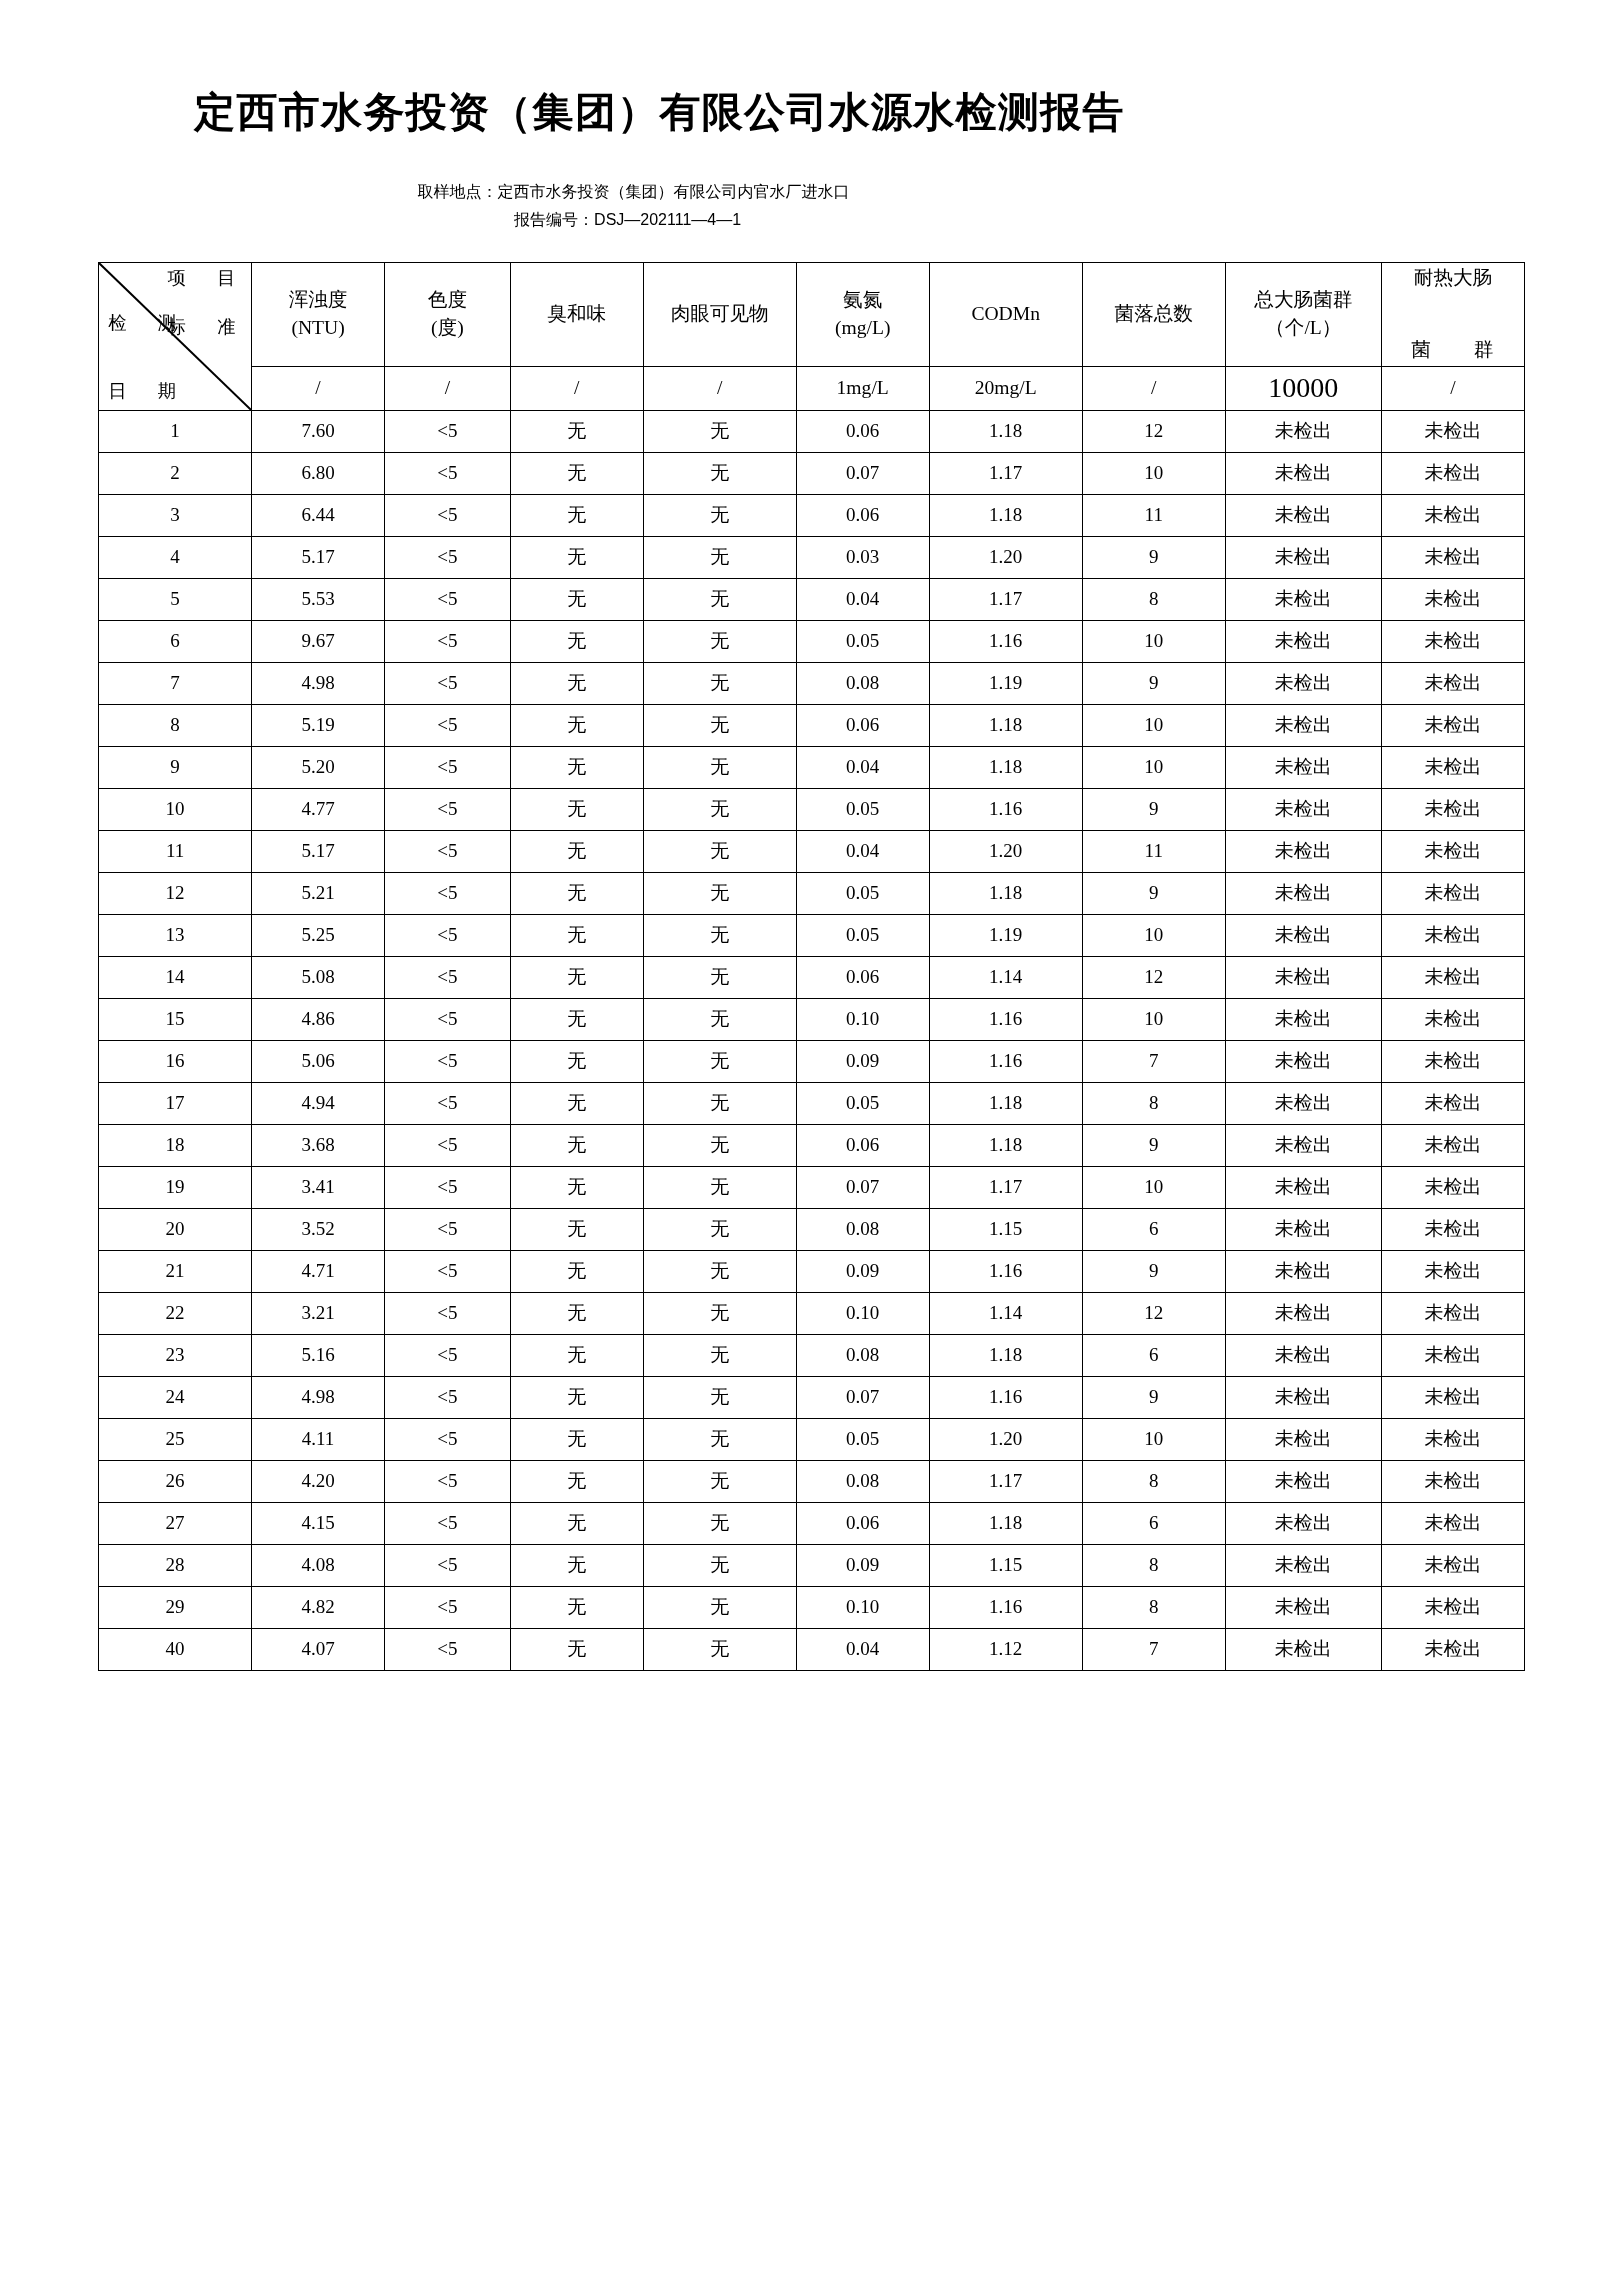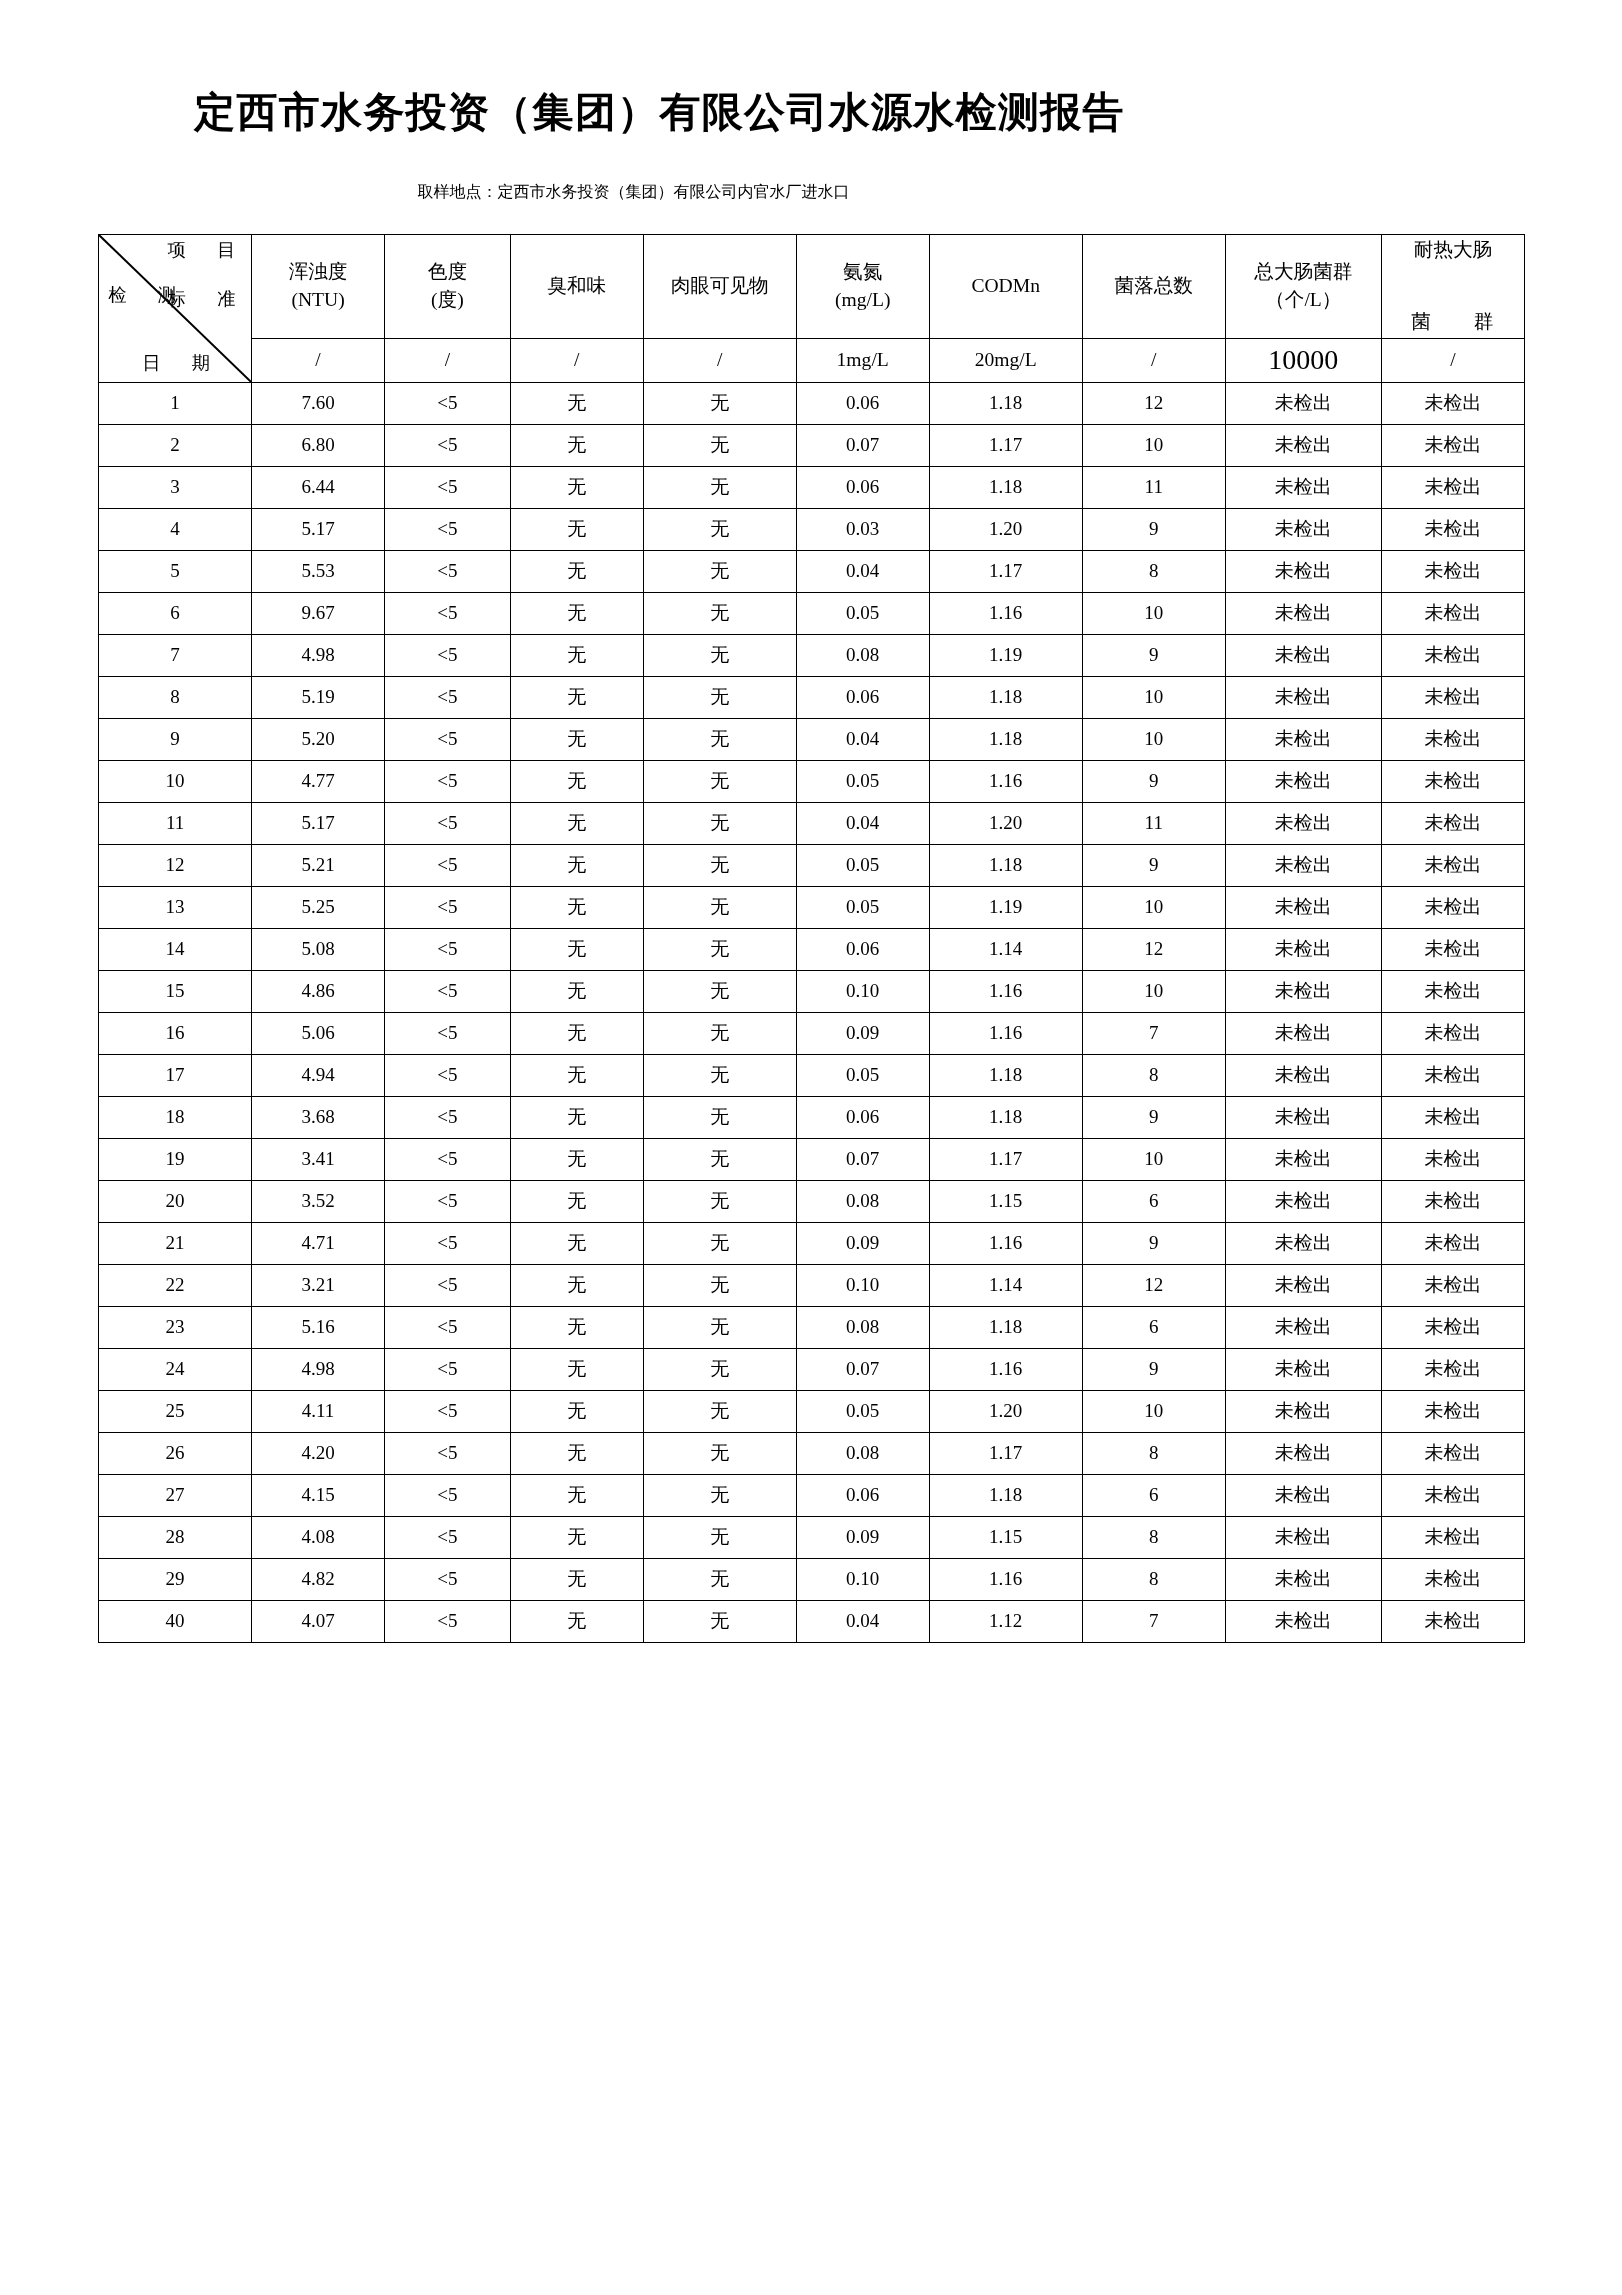--- a/index.html
+++ b/index.html
@@ -153,6 +153,7 @@
 
   <div class="meta-block">
     <span class="meta-line">取样地点：定西市水务投资（集团）有限公司内官水厂进水口</span>
+    <span class="meta-line second">报告编号：DSJ—202111—4—1</span>
   </div>
 
   <table class="report">

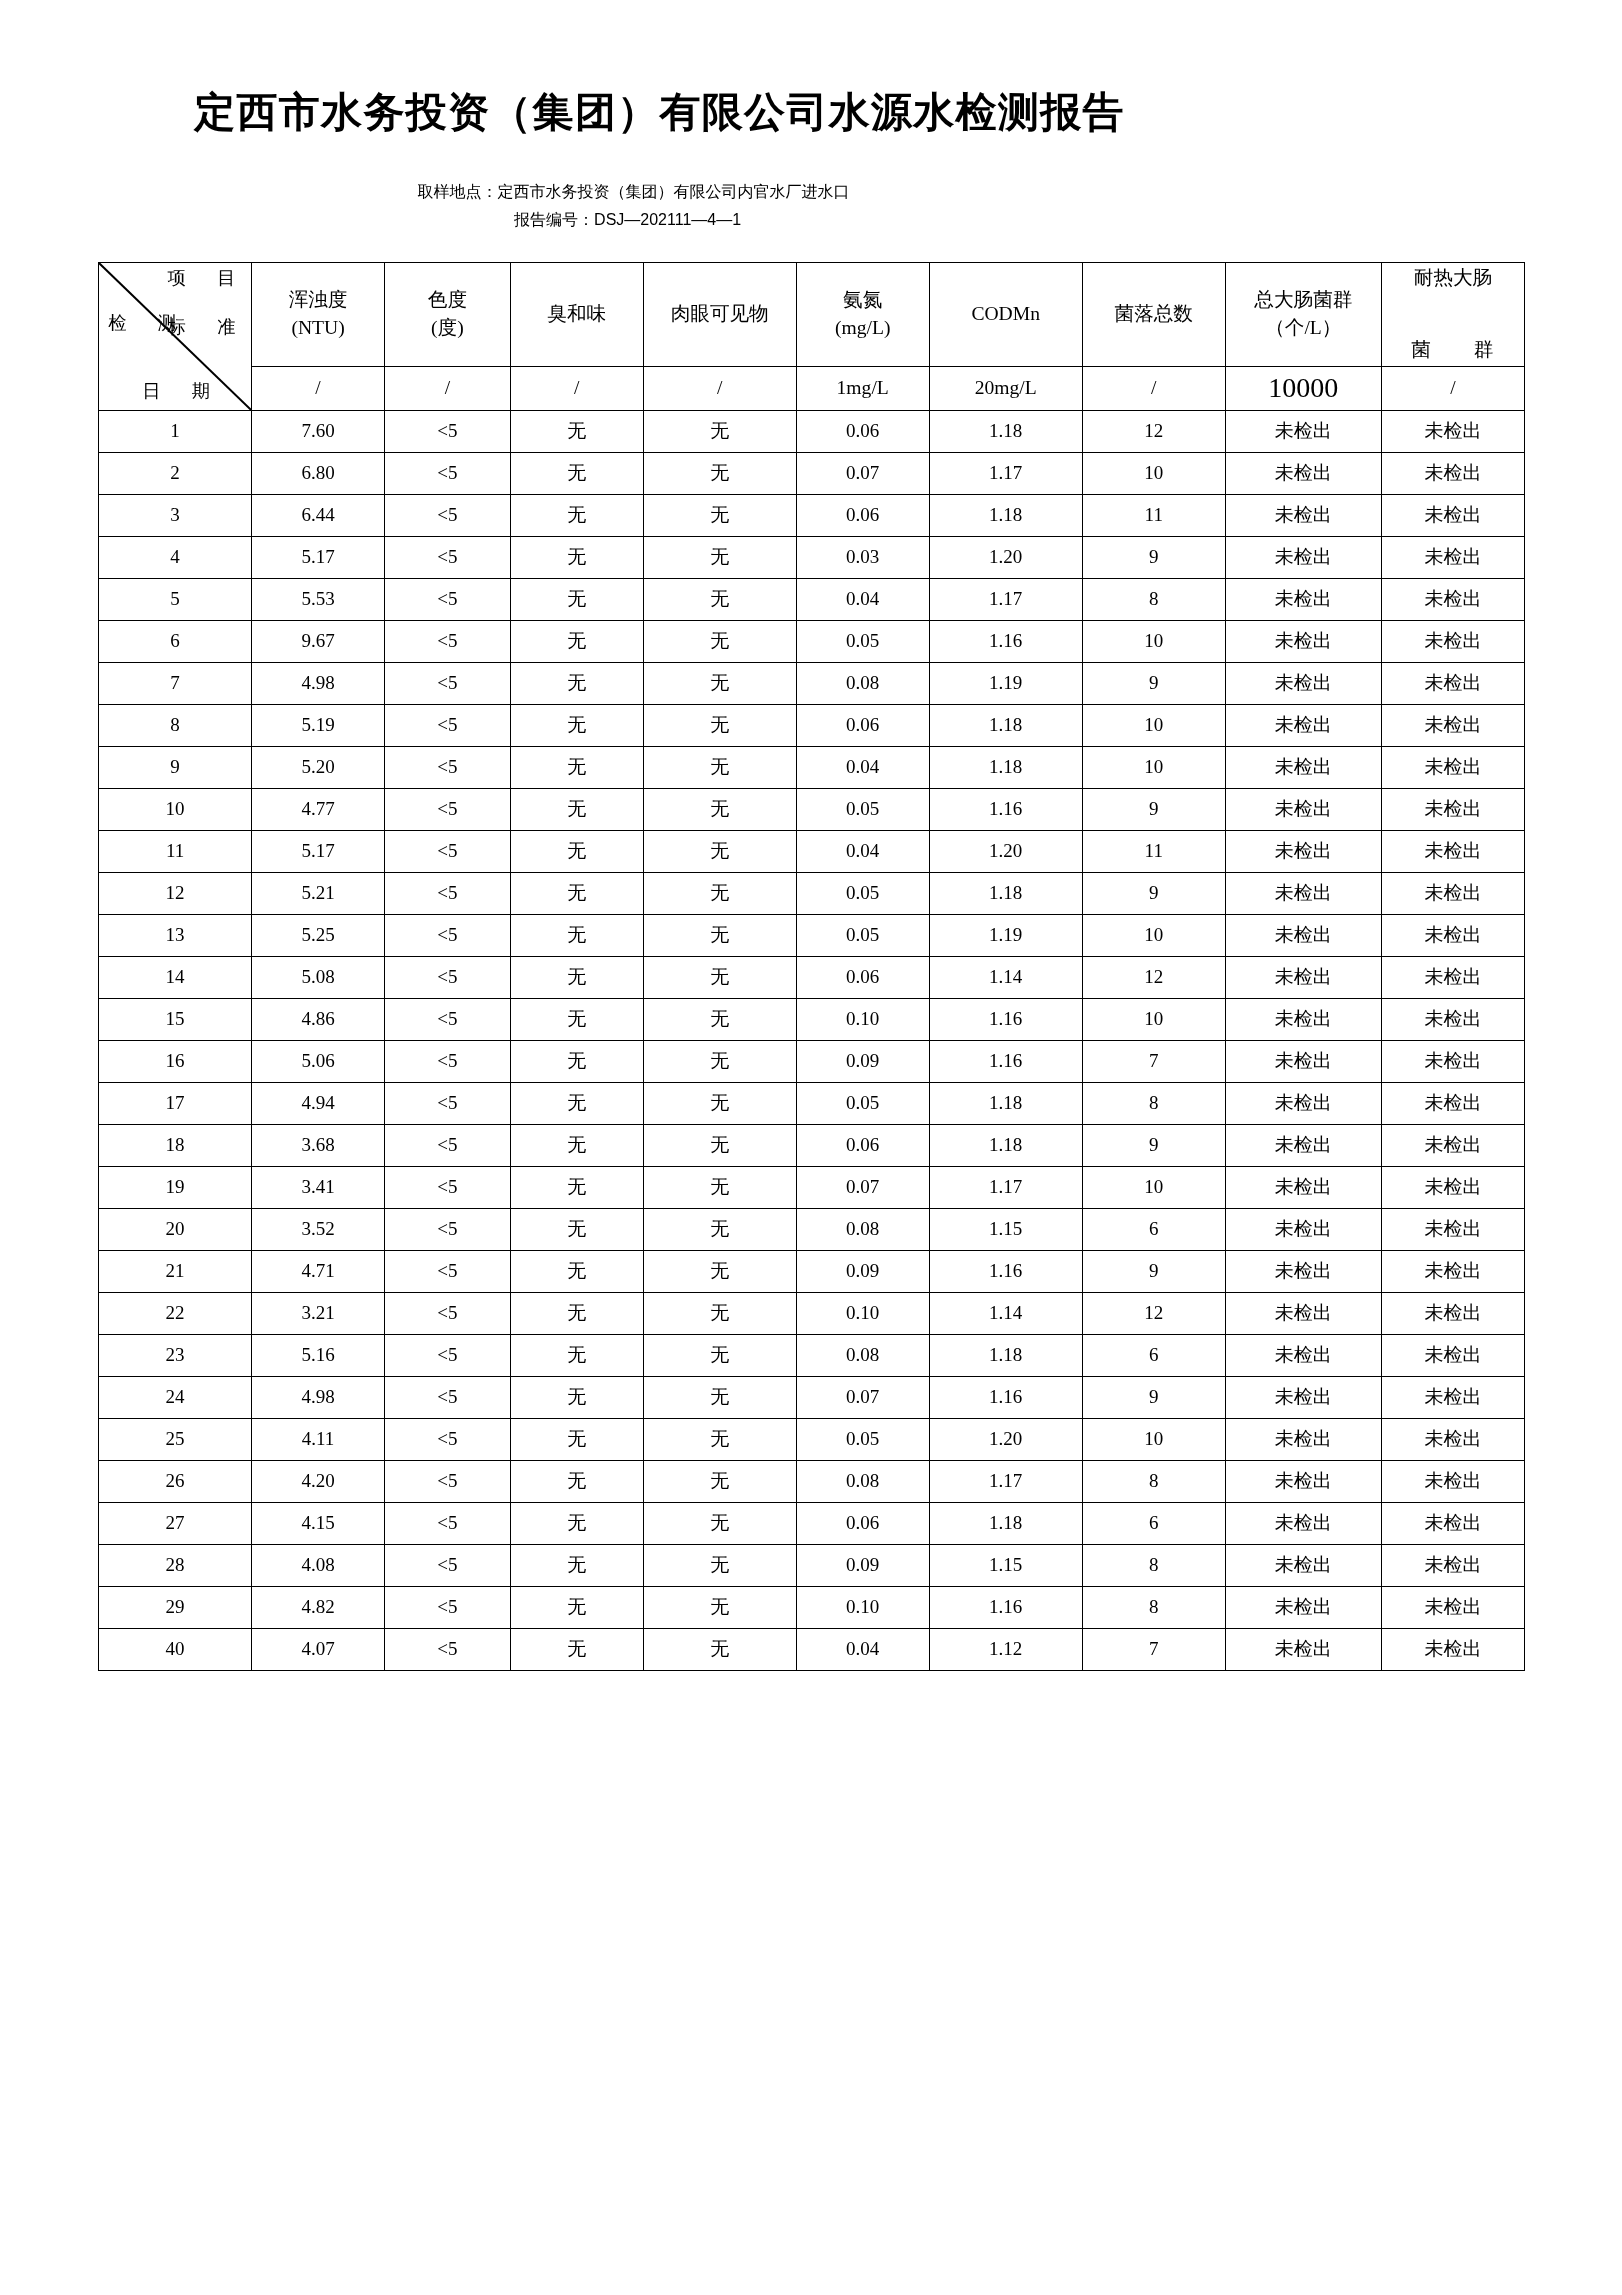--- a/index.html
+++ b/index.html
@@ -113,7 +113,6 @@
     font-size: 18.3px;
     letter-spacing: 6.5px;
     white-space: nowrap;
-    margin-left: 34px;
   }
   .corner-left {
     position: absolute;

